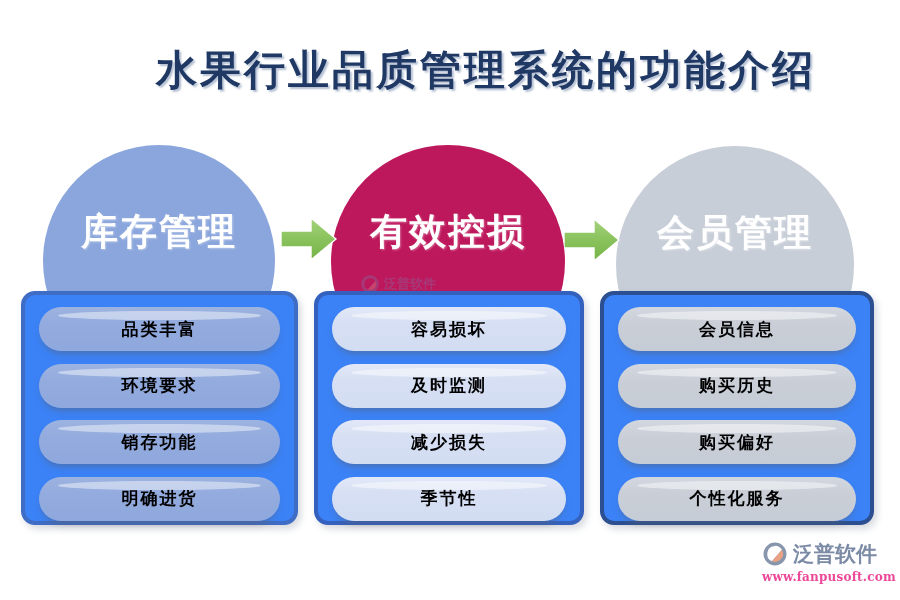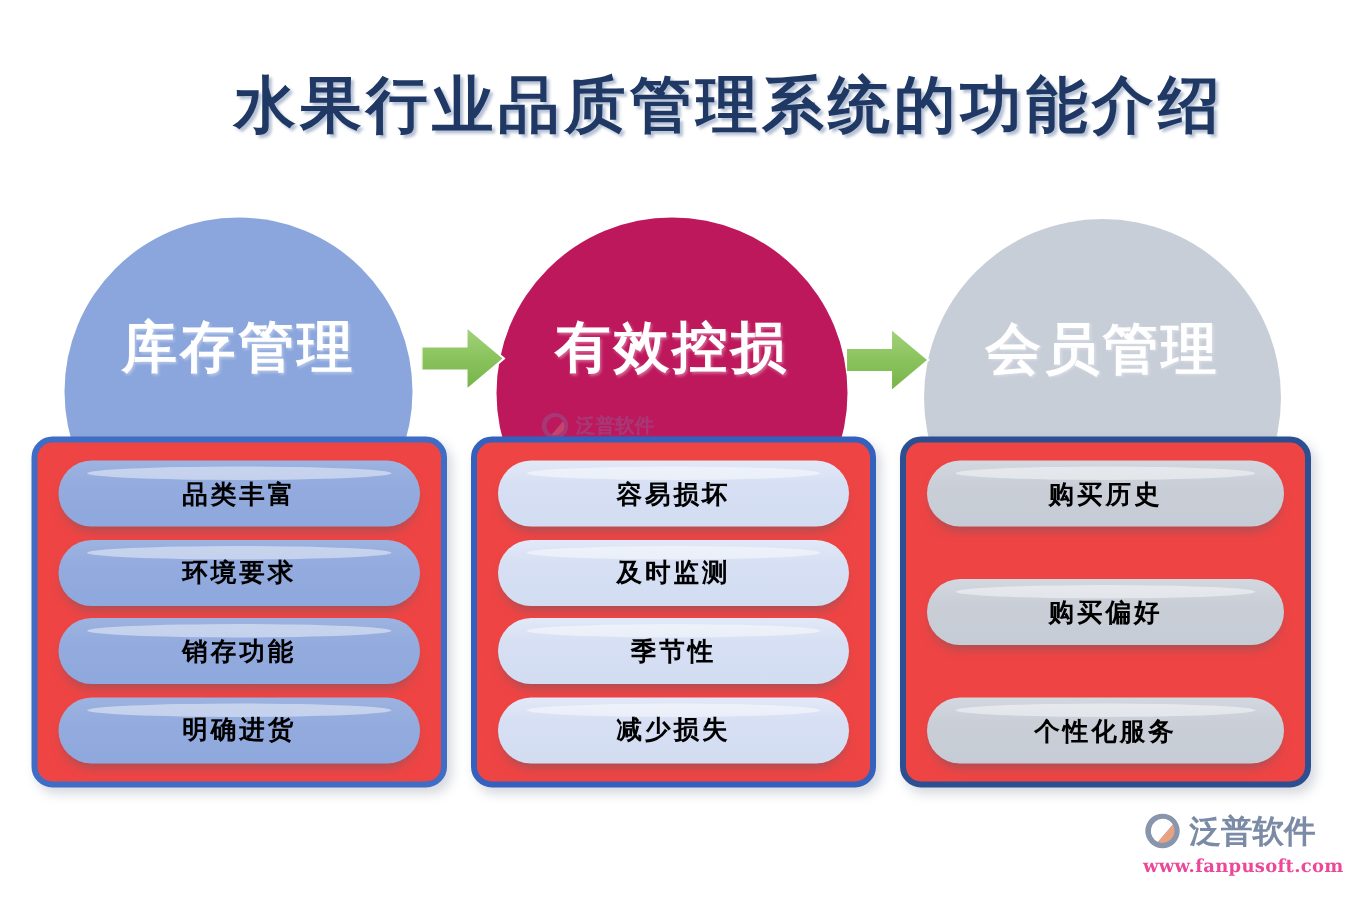--- a/index.html
+++ b/index.html
@@ -89,10 +89,10 @@
     top: 291px;
     height: 234px;
     box-sizing: border-box;
-    background: #ef4444;
+    background: #3b82f6;
     border: 4px solid #3f6cc4;
     border-radius: 14px;
-    padding: 12px 14px 12px 14px;
+    padding: 12px 14px 0 14px;
     display: flex;
     flex-direction: column;
     justify-content: space-between;

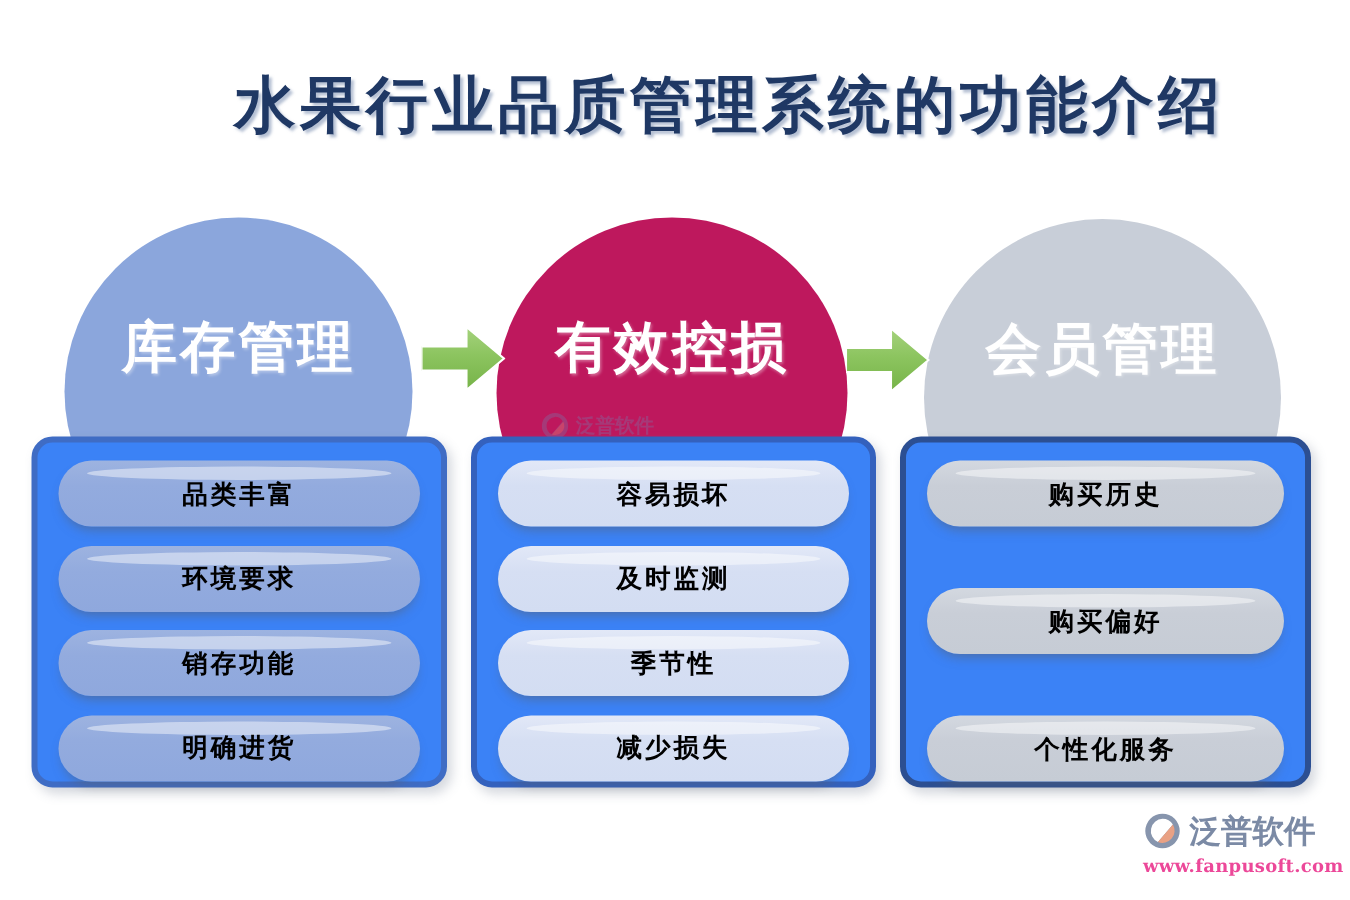--- a/index.html
+++ b/index.html
@@ -272,6 +272,9 @@
 
   <div class="panel" id="panel-3">
     <div class="pill pill-gray">
+      <span>会员信息</span>
+    </div>
+    <div class="pill pill-gray">
       <span>购买历史</span>
     </div>
     <div class="pill pill-gray">

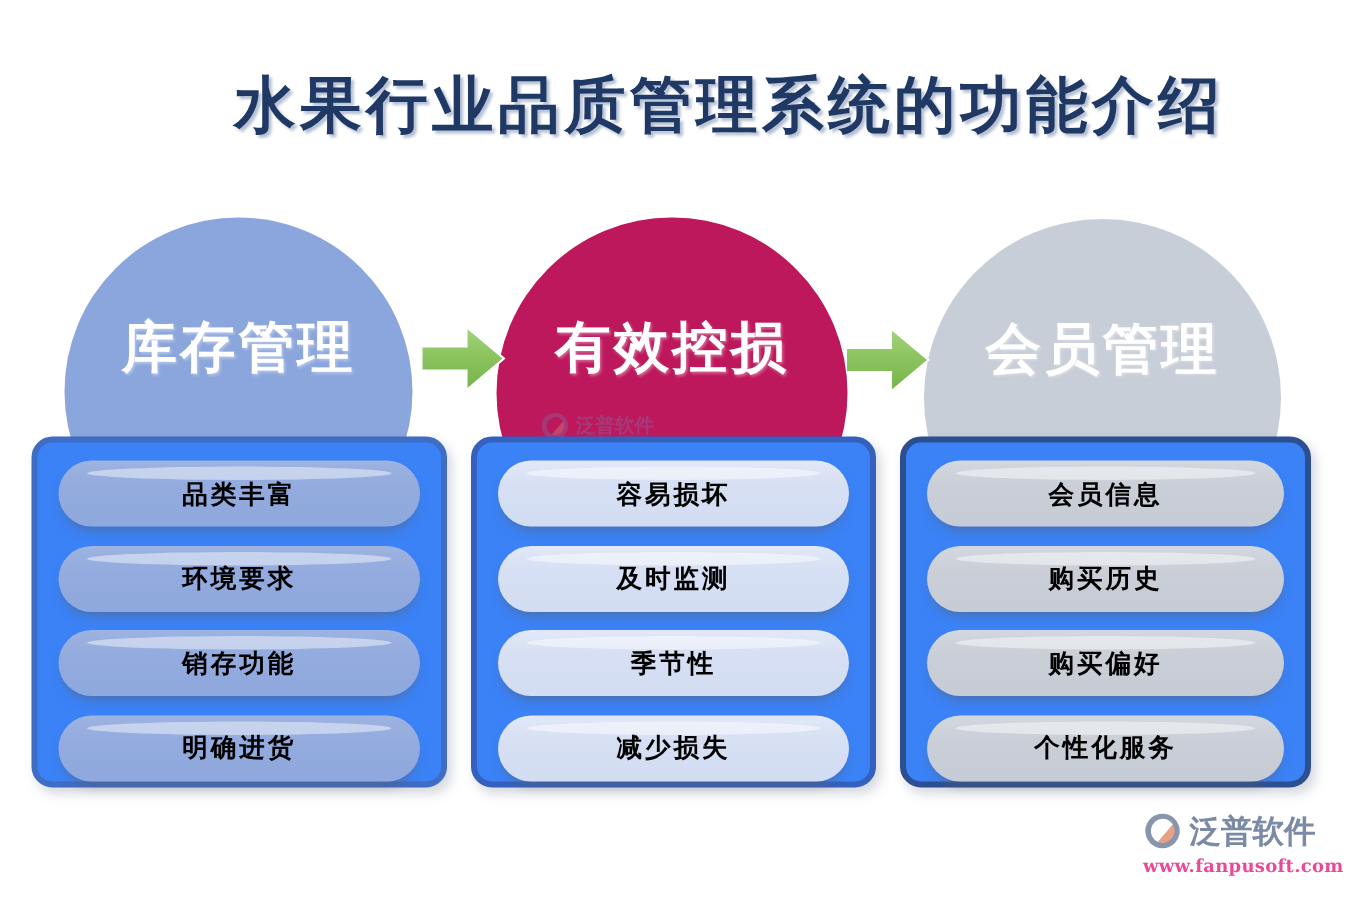--- a/index.html
+++ b/index.html
@@ -263,10 +263,10 @@
       <span>及时监测</span>
     </div>
     <div class="pill pill-light">
+      <span>减少损失</span>
+    </div>
+    <div class="pill pill-light">
       <span>季节性</span>
-    </div>
-    <div class="pill pill-light">
-      <span>减少损失</span>
     </div>
   </div>
 

